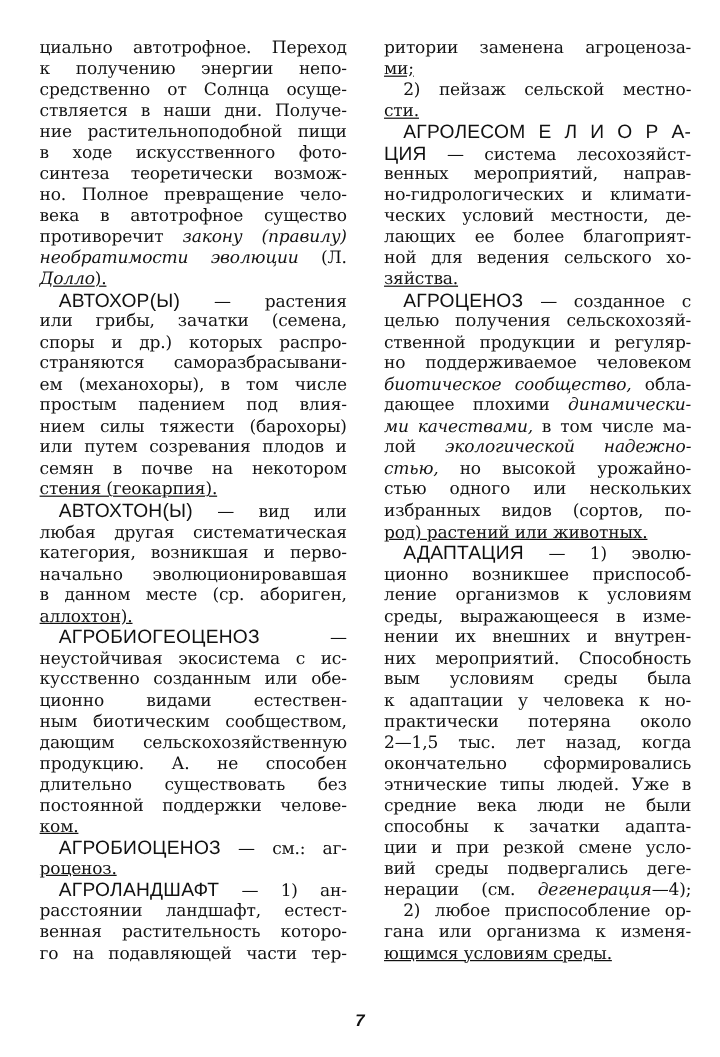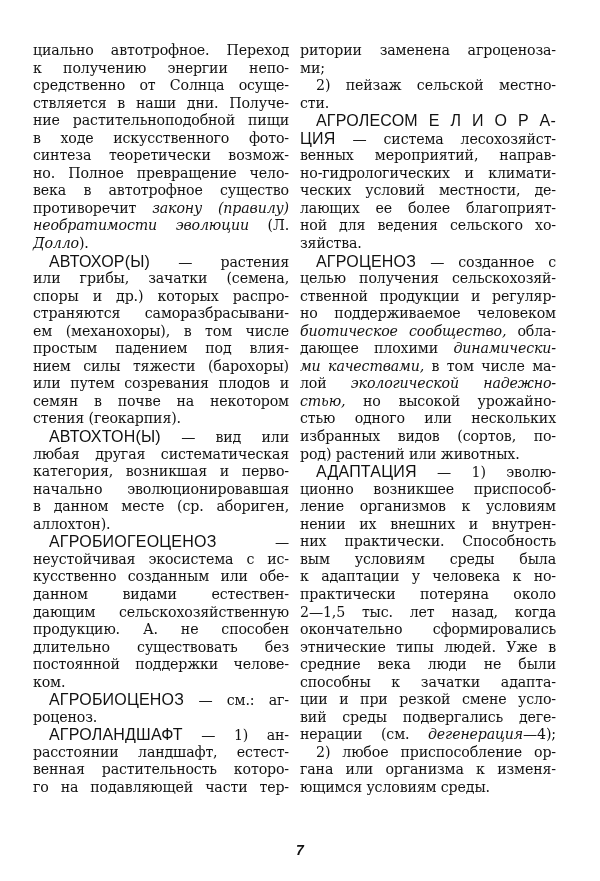--- a/index.html
+++ b/index.html
@@ -5,7 +5,7 @@
     html, body { margin: 0; padding: 0; background: #ffffff; }
     body { width: 600px; height: 881px; position: relative; overflow: hidden;
            font-family: "DejaVu Serif", "Liberation Serif", serif; color: #111; }
-    .col { position: absolute; top: 32px; width: 256px; margin-top: 10px; }
+    .col { position: absolute; top: 32px; width: 256px; }
     .col.left { left: 33px; }
     .col.right { left: 300px; }
     .line { font-size: 14.2px; line-height: 17.55px; height: 17.55px; white-space: nowrap;

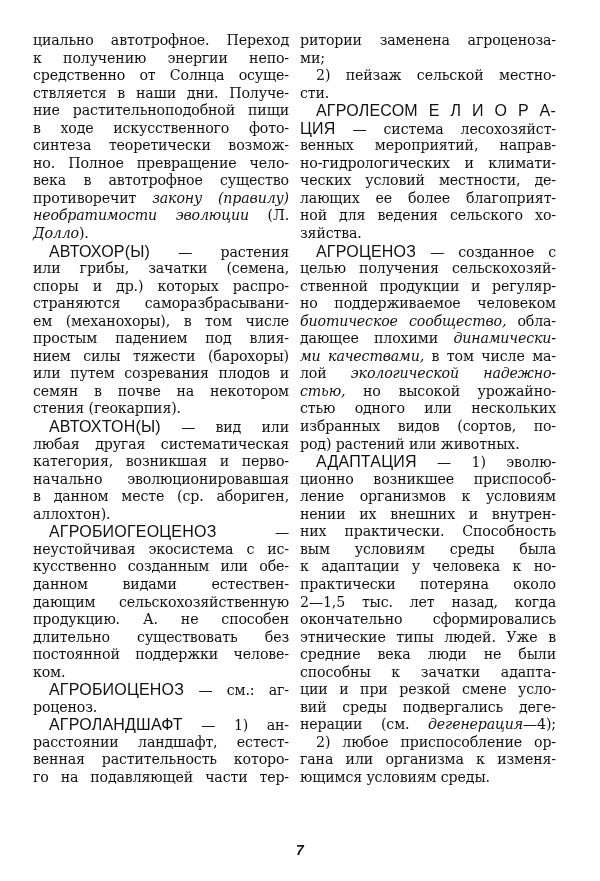--- a/index.html
+++ b/index.html
@@ -7,7 +7,7 @@
            font-family: "DejaVu Serif", "Liberation Serif", serif; color: #111; }
     .col { position: absolute; top: 32px; width: 256px; }
     .col.left { left: 33px; }
-    .col.right { left: 300px; }
+    .col.right { left: 320px; }
     .line { font-size: 14.2px; line-height: 17.55px; height: 17.55px; white-space: nowrap;
             text-align: justify; text-align-last: justify; letter-spacing: -0.15px; }
     .line.last { text-align-last: left; }

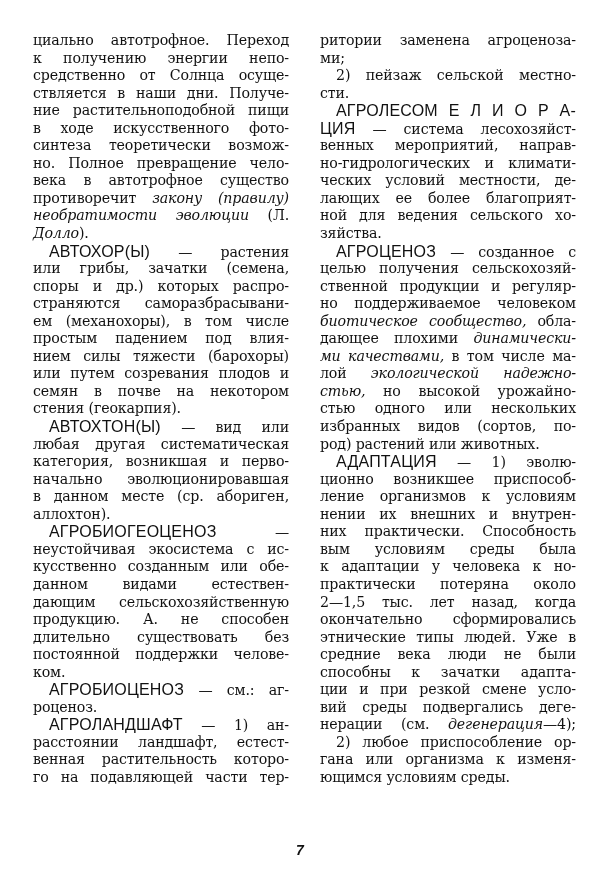--- a/index.html
+++ b/index.html
@@ -10,7 +10,7 @@
     .col.right { left: 320px; }
     .line { font-size: 14.2px; line-height: 17.55px; height: 17.55px; white-space: nowrap;
             text-align: justify; text-align-last: justify; letter-spacing: -0.15px; }
-    .line.last { text-align-last: left; }
+    .line.last { text-align-last: left; text-decoration: underline; }
     .line.indent { padding-left: 16px; }
     .line .it { font-style: italic; }
     .head { font-family: Liberation Sans, sans-serif; font-size: 16px; letter-spacing: 0.2px; }

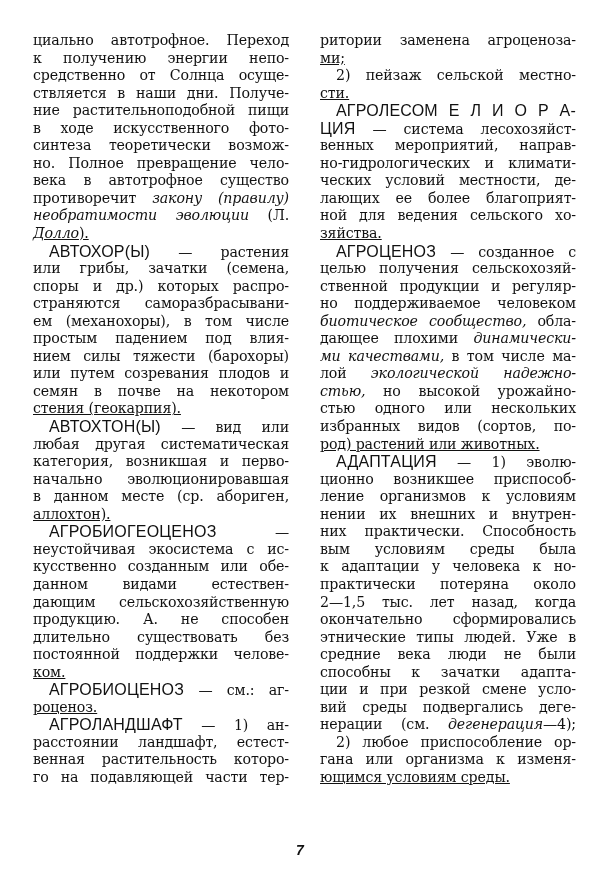--- a/index.html
+++ b/index.html
@@ -93,6 +93,7 @@
     <div class="line indent"><span class="head">АДАПТАЦИЯ</span><span> — 1) эволю-</span></div>
     <div class="line"><span>ционно возникшее приспособ-</span></div>
     <div class="line"><span>ление организмов к условиям</span></div>
+    <div class="line"><span>среды, выражающееся в изме-</span></div>
     <div class="line"><span>нении их внешних и внутрен-</span></div>
     <div class="line"><span>них практически. Способность</span></div>
     <div class="line"><span>вым условиям среды была</span></div>

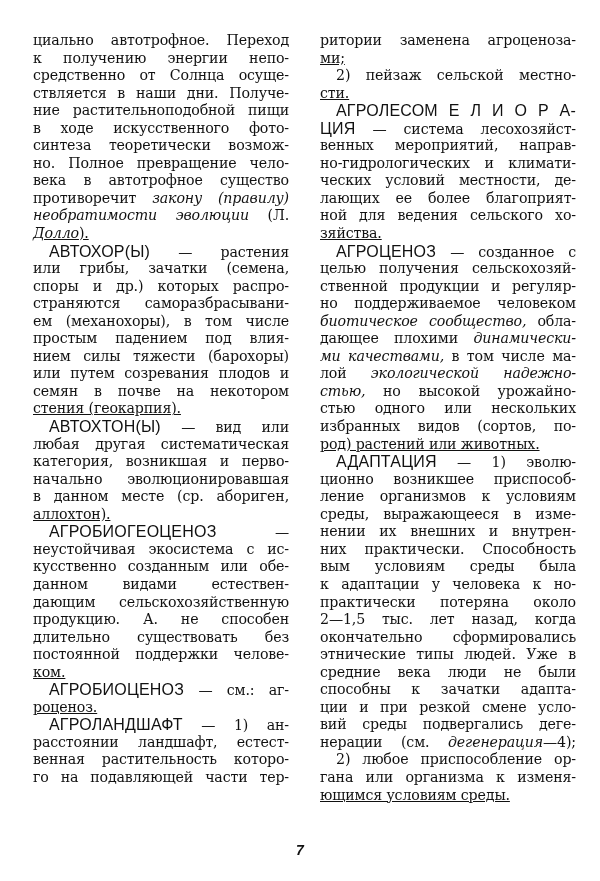--- a/index.html
+++ b/index.html
@@ -95,7 +95,7 @@
     <div class="line"><span>ление организмов к условиям</span></div>
     <div class="line"><span>среды, выражающееся в изме-</span></div>
     <div class="line"><span>нении их внешних и внутрен-</span></div>
-    <div class="line"><span>них практически. Способность</span></div>
+    <div class="line"><span>них мероприятий. Способность</span></div>
     <div class="line"><span>вым условиям среды была</span></div>
     <div class="line"><span>к адаптации у человека к но-</span></div>
     <div class="line"><span>практически потеряна около</span></div>

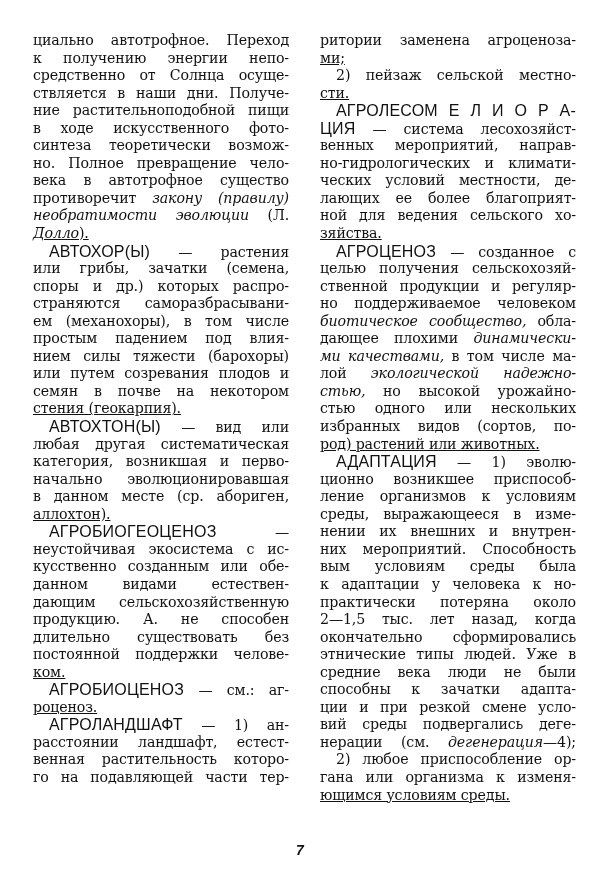--- a/index.html
+++ b/index.html
@@ -52,7 +52,7 @@
     <div class="line indent"><span class="head">АГРОБИОГЕОЦЕНОЗ</span><span> —</span></div>
     <div class="line"><span>неустойчивая экосистема с ис-</span></div>
     <div class="line"><span>кусственно созданным или обе-</span></div>
-    <div class="line"><span>данном видами естествен-</span></div>
+    <div class="line"><span>ционно видами естествен-</span></div>
     <div class="line"><span>дающим сельскохозяйственную</span></div>
     <div class="line"><span>продукцию. А. не способен</span></div>
     <div class="line"><span>длительно существовать без</span></div>

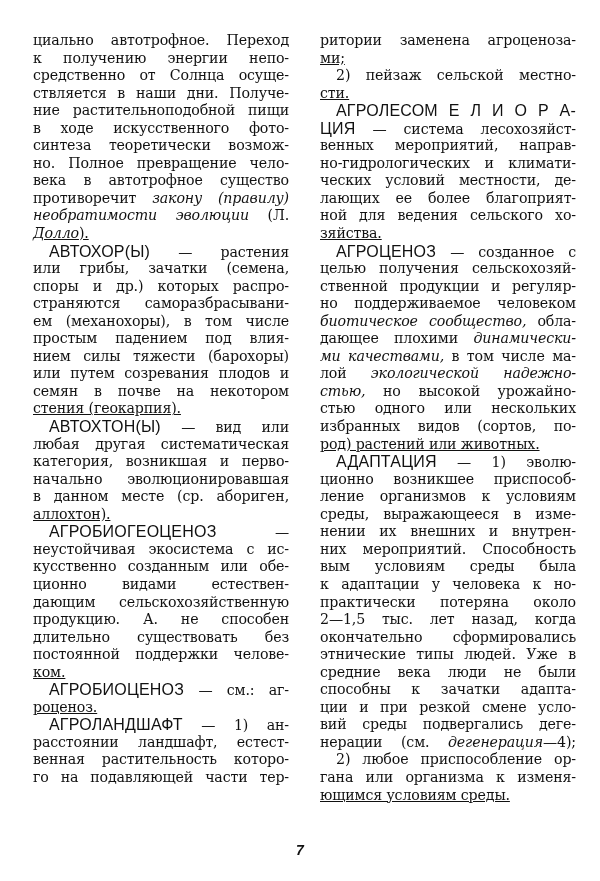--- a/index.html
+++ b/index.html
@@ -53,6 +53,7 @@
     <div class="line"><span>неустойчивая экосистема с ис-</span></div>
     <div class="line"><span>кусственно созданным или обе-</span></div>
     <div class="line"><span>ционно видами естествен-</span></div>
+    <div class="line"><span>ным биотическим сообществом,</span></div>
     <div class="line"><span>дающим сельскохозяйственную</span></div>
     <div class="line"><span>продукцию. А. не способен</span></div>
     <div class="line"><span>длительно существовать без</span></div>

